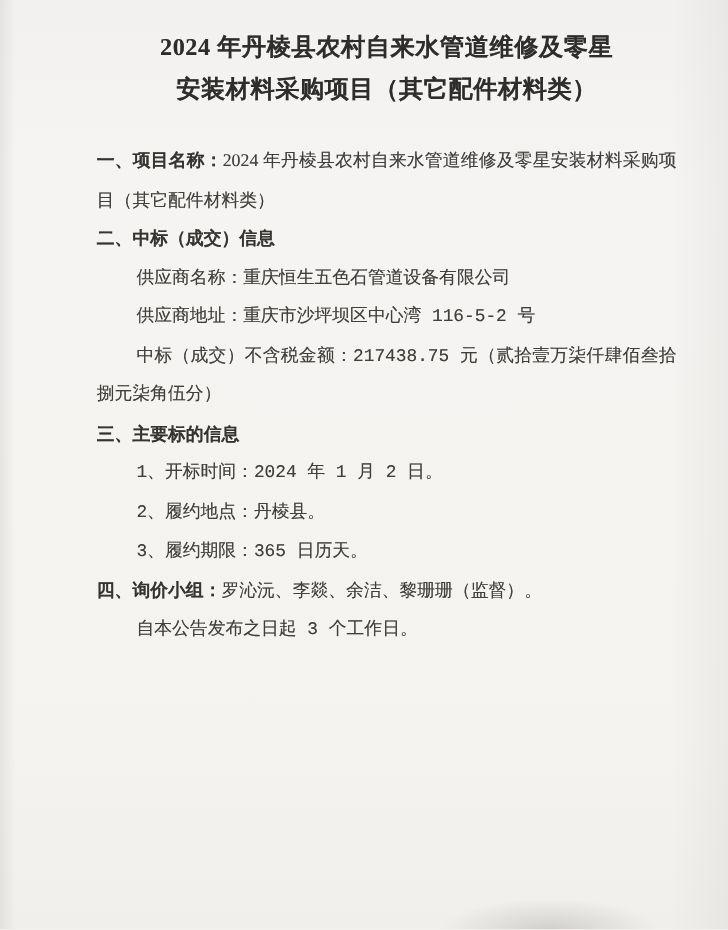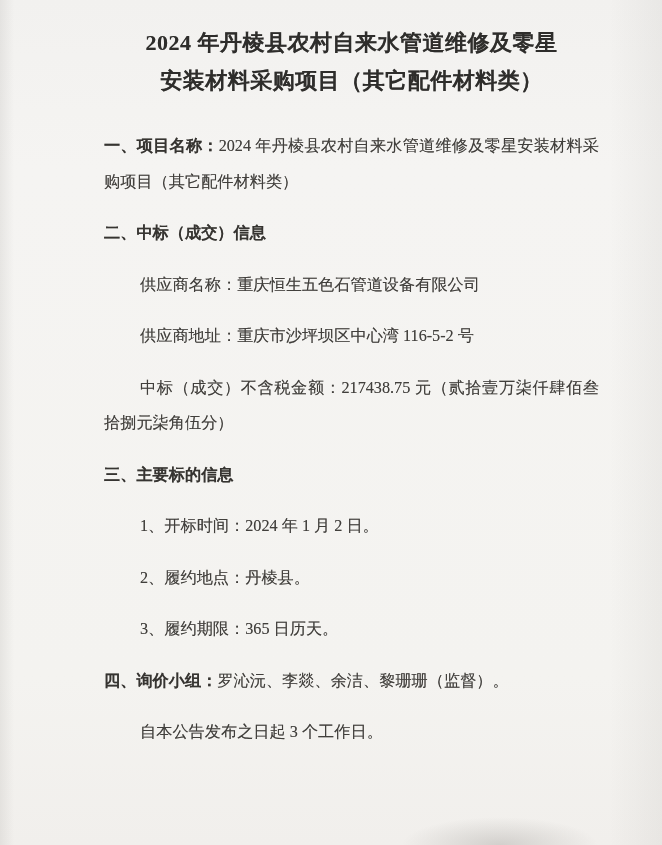--- a/index.html
+++ b/index.html
@@ -37,7 +37,7 @@
     text-align: justify;
     text-shadow: 0 0 0.5px rgba(65,63,60,0.5);
   }
-  .para { margin: 16px; }
+  .para { margin: 0; }
   .ind { text-indent: 36px; }
   .b { font-weight: bold; color: #363431; }
 </style>

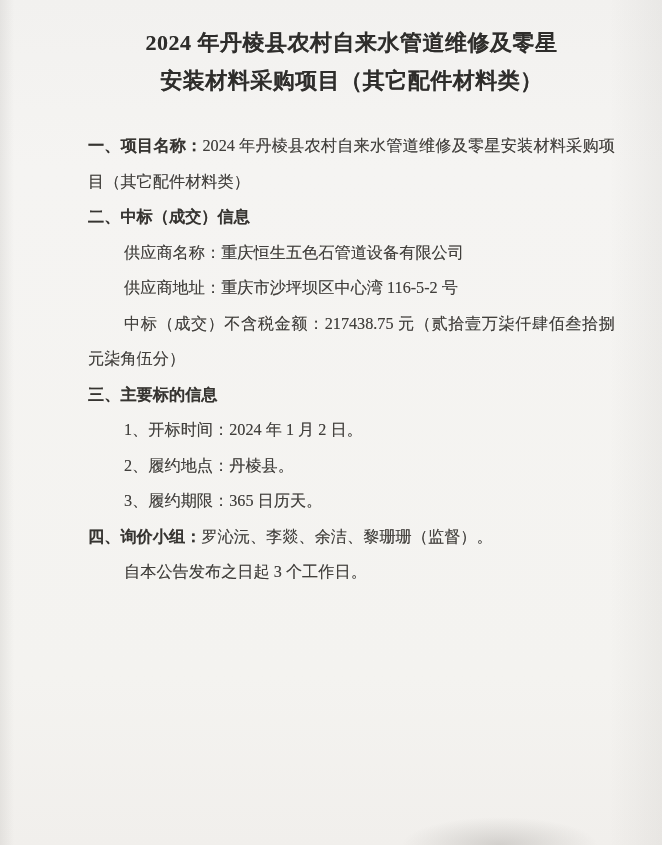--- a/index.html
+++ b/index.html
@@ -38,7 +38,7 @@
     text-shadow: 0 0 0.5px rgba(65,63,60,0.5);
   }
   .para { margin: 0; }
-  .ind { text-indent: 36px; }
+  .ind { text-indent: 36px; font-family: Liberation Mono, monospace; }
   .b { font-weight: bold; color: #363431; }
 </style>
 </head>

